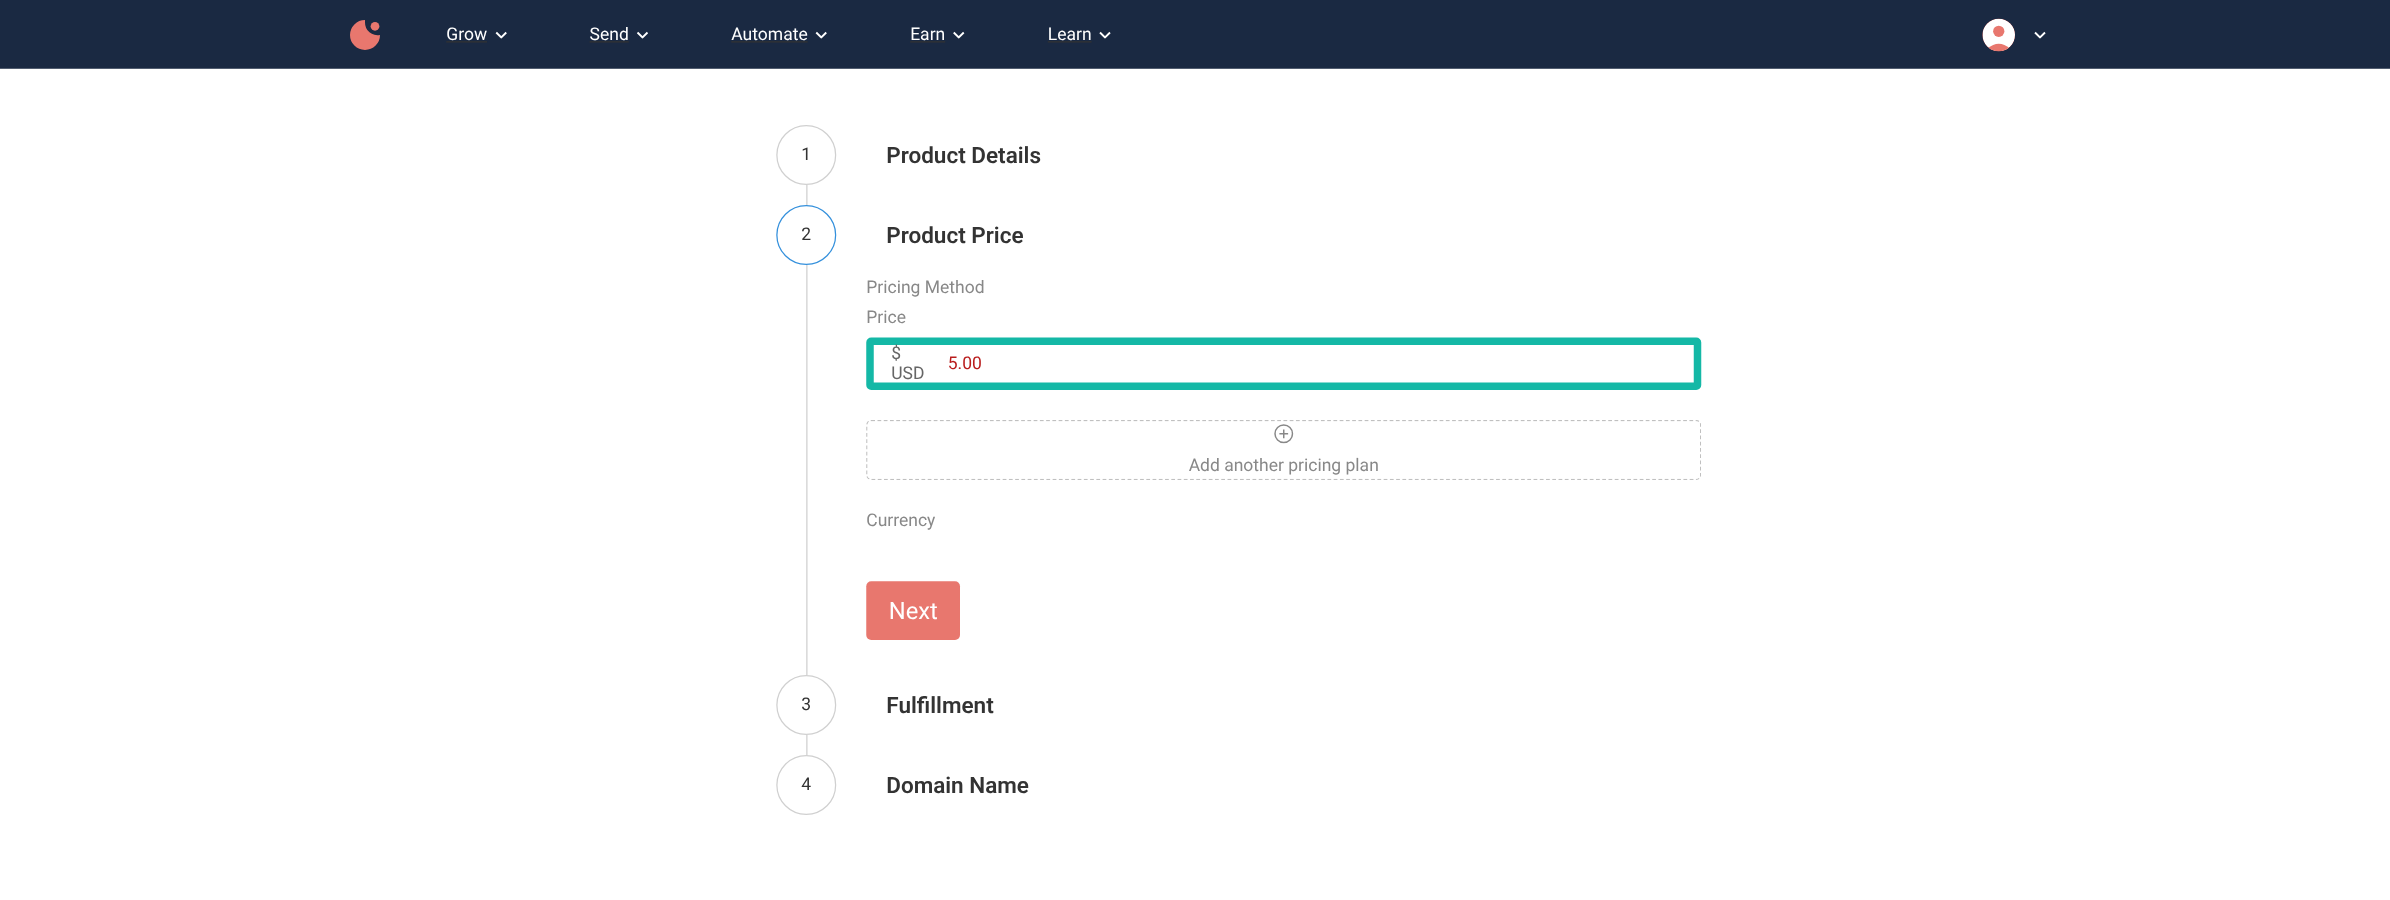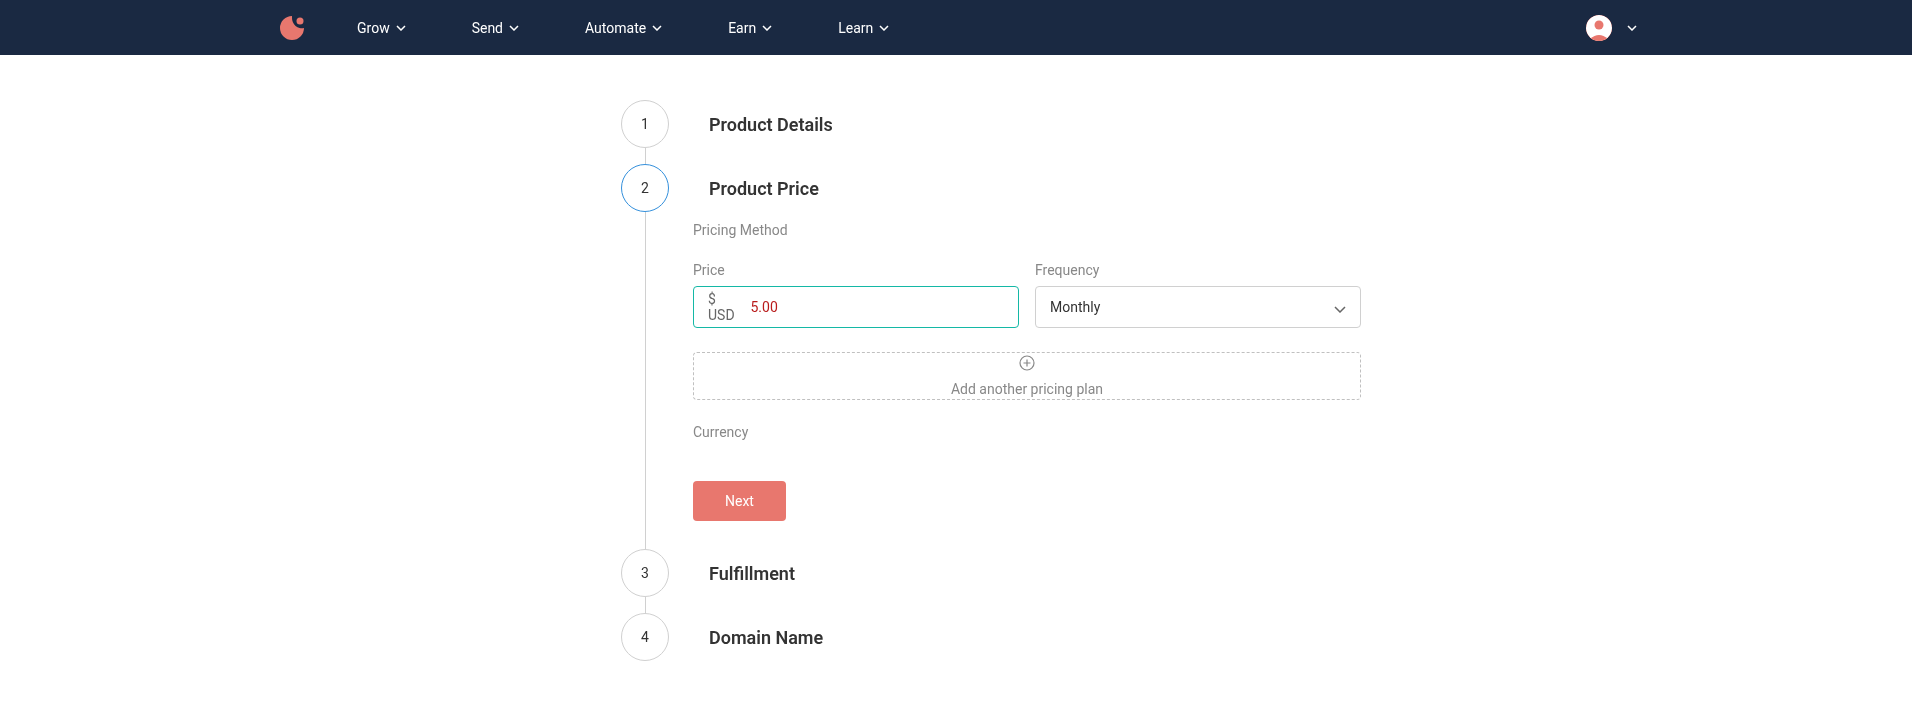--- a/index.html
+++ b/index.html
@@ -21,6 +21,7 @@
       align-items: center;
       justify-content: space-between;
       padding: 0 275px;
+      text-decoration: underline;
     }
     
     .navbar-left {

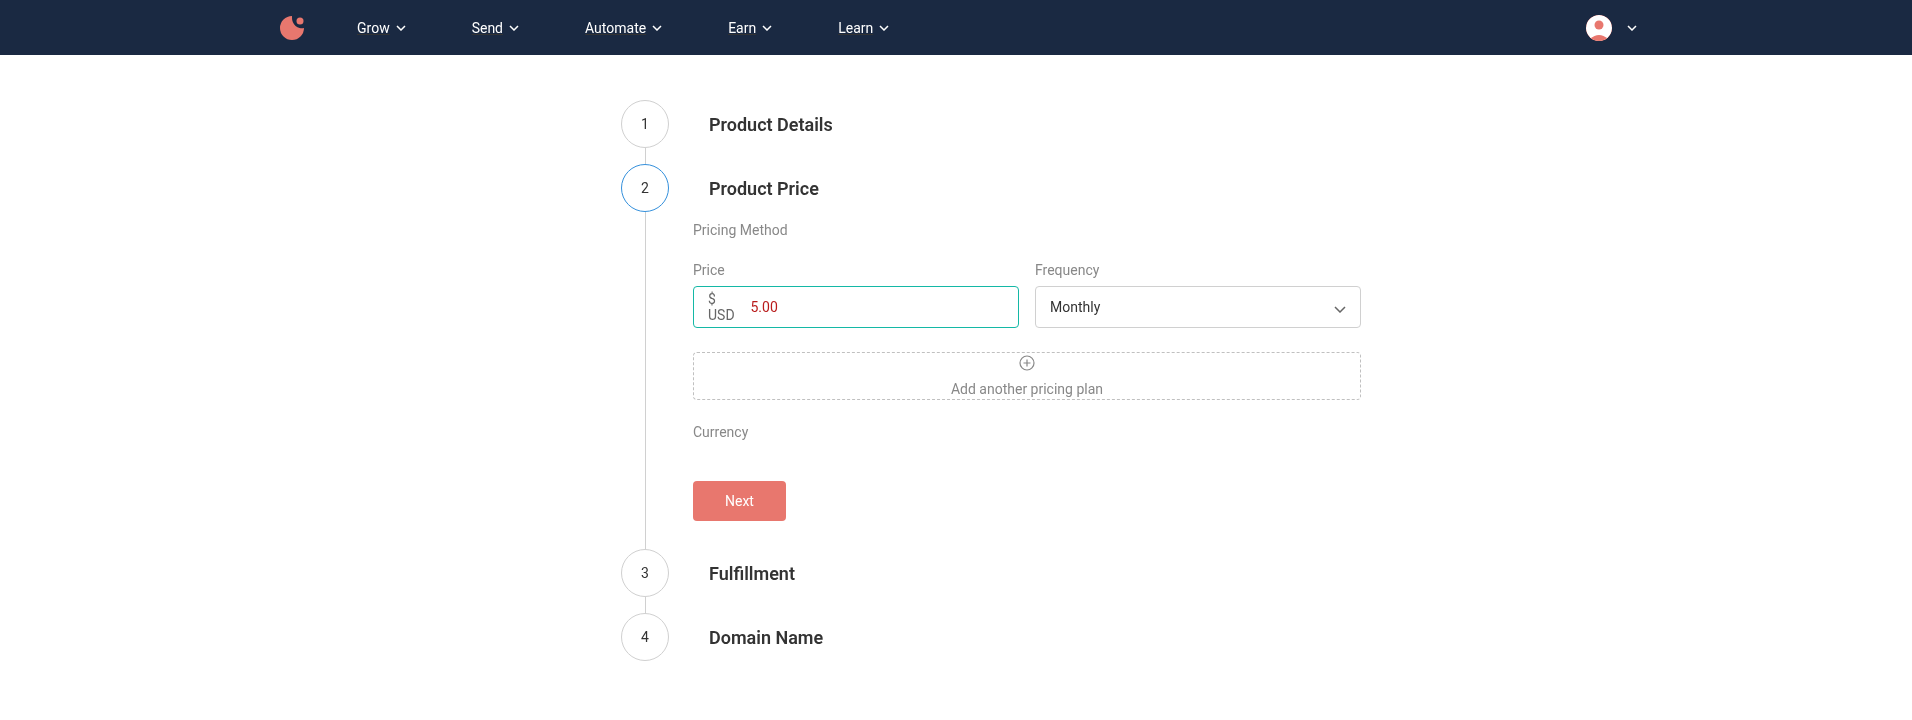--- a/index.html
+++ b/index.html
@@ -156,7 +156,6 @@
       flex: 1;
       display: flex;
       flex-direction: column;
-      margin-top: 16px;
     }
     
     .form-label {

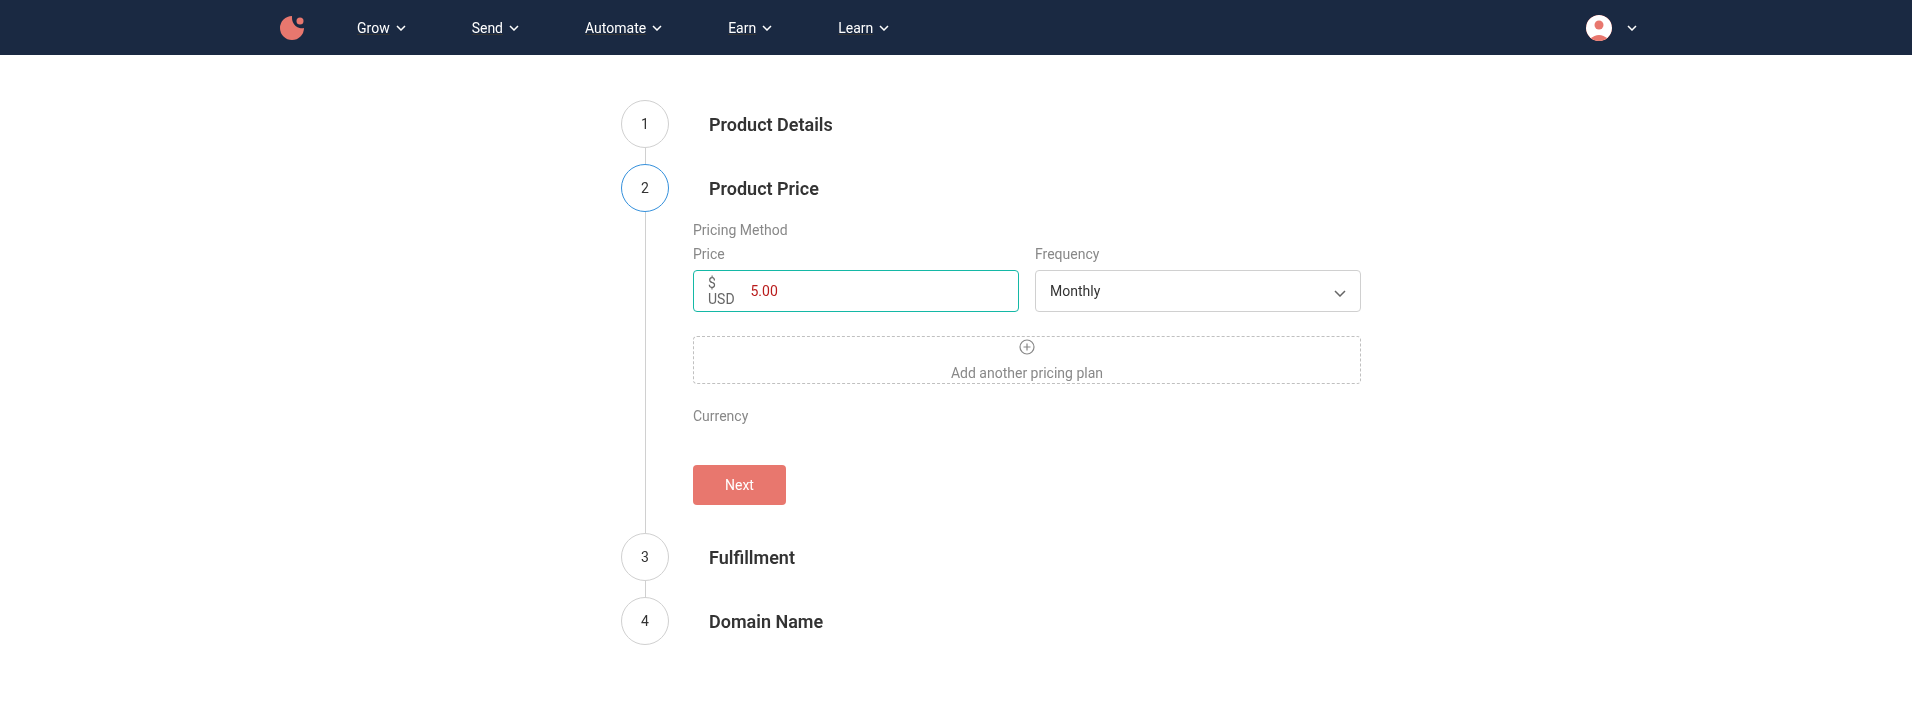--- a/index.html
+++ b/index.html
@@ -345,17 +345,6 @@
             <input class="price-input" type="text" valueението="5.00" value="5.00" style="">
           </div>
         </div>
-        <div class="form-group">
-          <label class="form-label">Frequency</label>
-          <div class="select-wrapper">
-            <span class="select-value">Monthly</span>
-            <span>
-              <svg width="12" height="7" viewBox="0 0 12 7">
-                  <path d="M1 1 L6 6 L11 1" stroke="#666" stroke-width="1.5" fill="none"></path>
-                </svg>
-            </span>
-          </div>
-        </div>
       </div>
       
       <div class="add-plan-button">

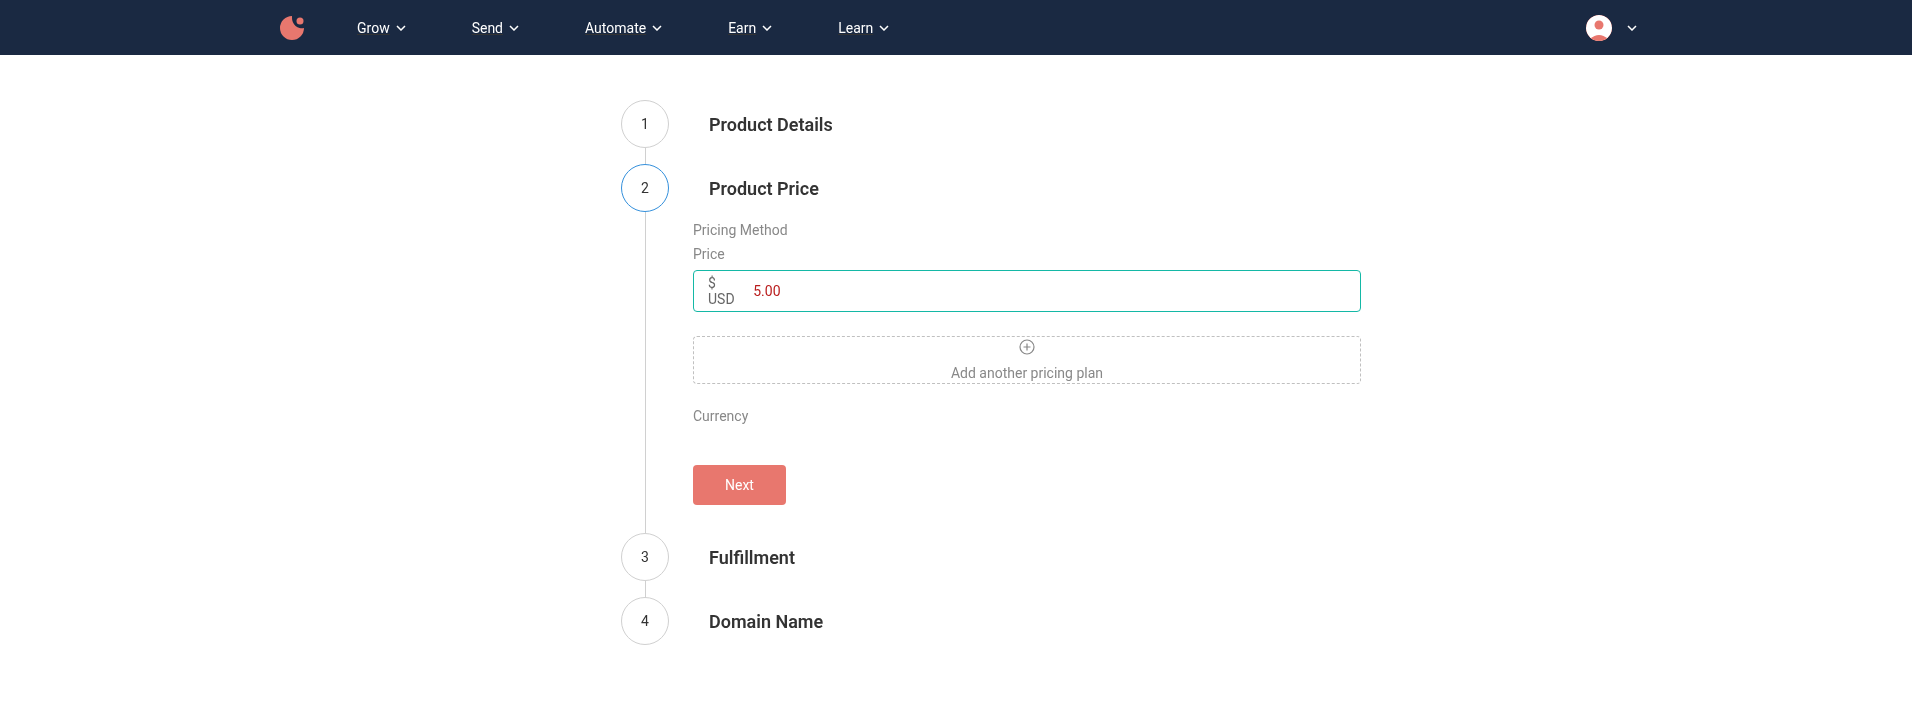--- a/index.html
+++ b/index.html
@@ -166,7 +166,7 @@
     
     .price-input-wrapper {
       height: 42px;
-      border: 1px solid #14b8a6;
+      border: 6px solid #14b8a6;
       border-radius: 4px;
       display: flex;
       align-items: center;

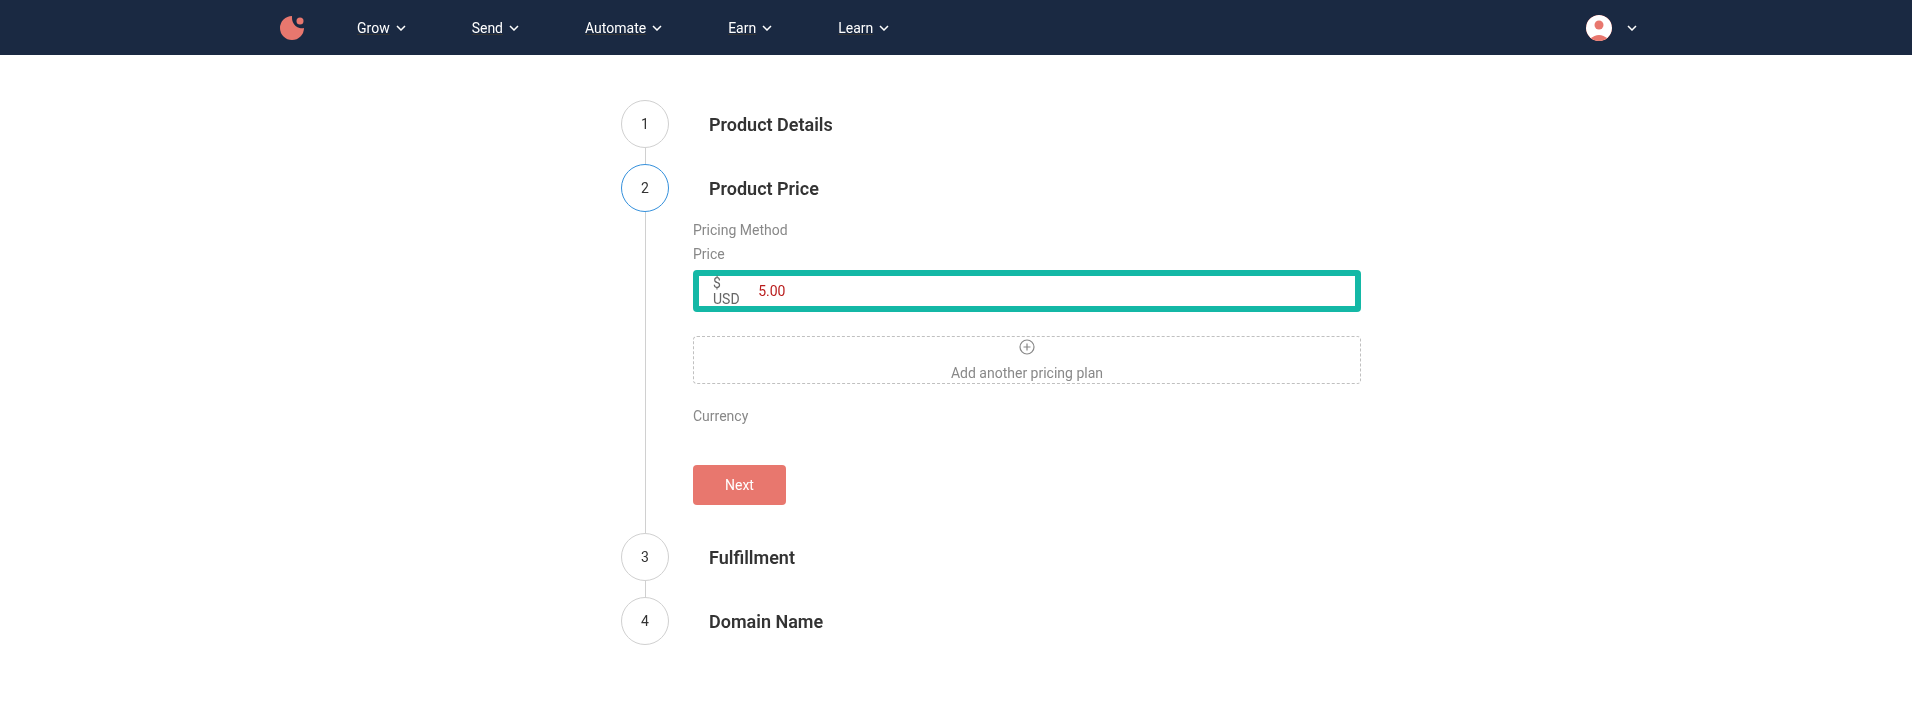--- a/index.html
+++ b/index.html
@@ -235,8 +235,8 @@
       color: #fff;
       border: none;
       border-radius: 4px;
-      padding: 12px 32px;
-      font-size: 14px;
+      padding: 12px 18px;
+      font-size: 19px;
       cursor: pointer;
     }
     

